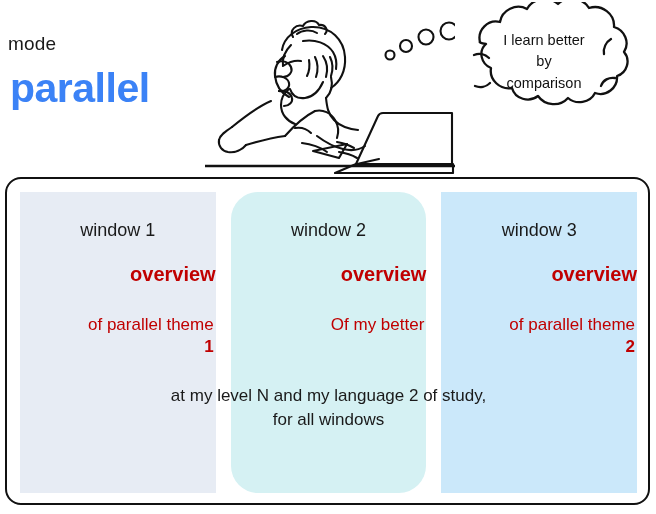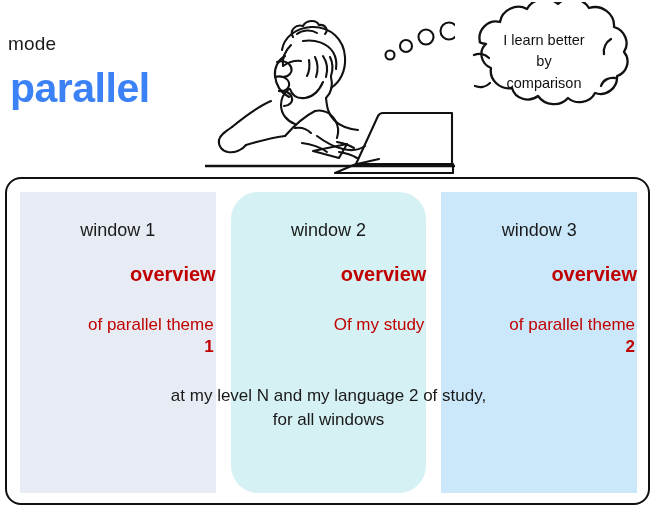--- a/index.html
+++ b/index.html
@@ -282,7 +282,7 @@
     <div class="window-title">window 2</div>
     <div class="overview-label">overview</div>
     <div class="overview-desc">
-      <span class="txt2">Of my study</span>
+      <span class="txt2">Of my better</span>
     </div>
   </div>
 

